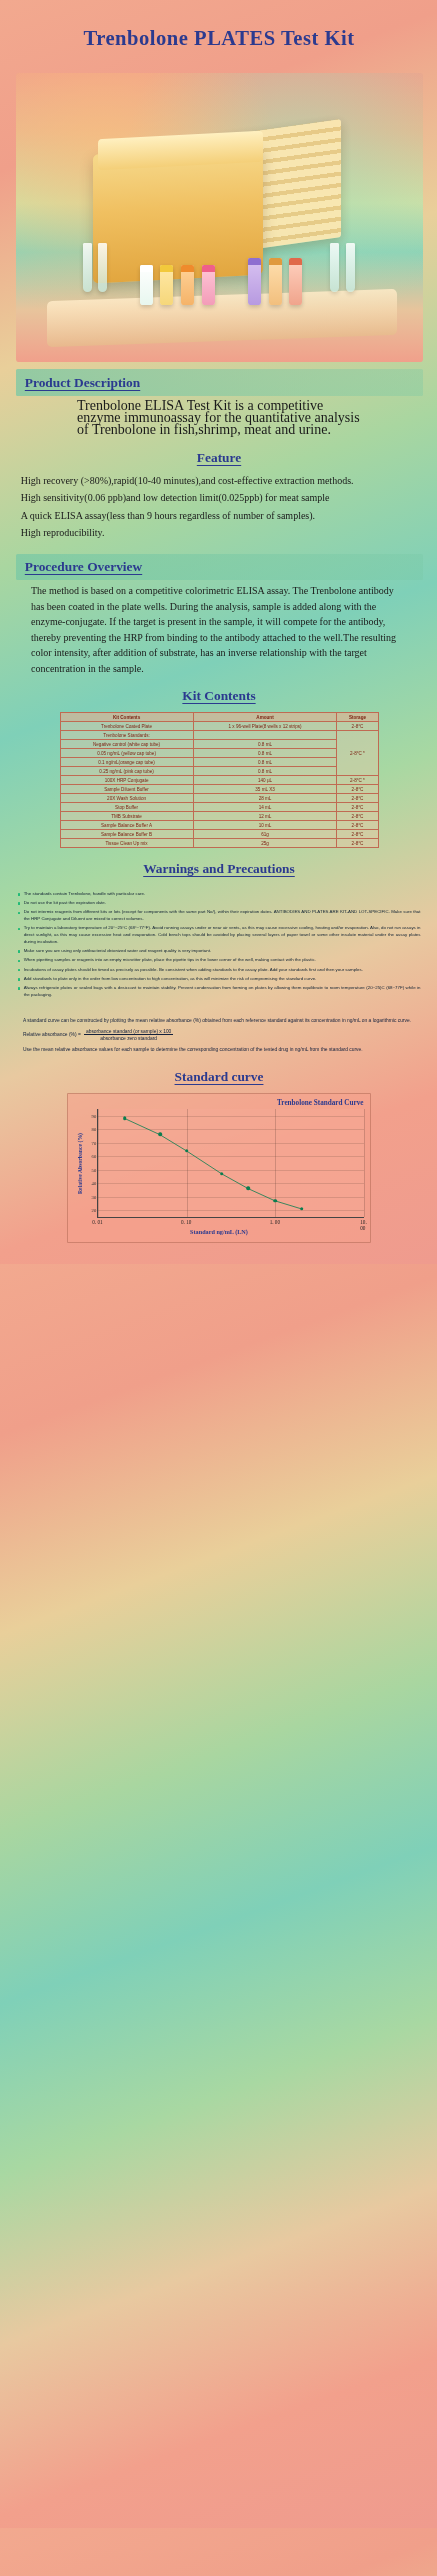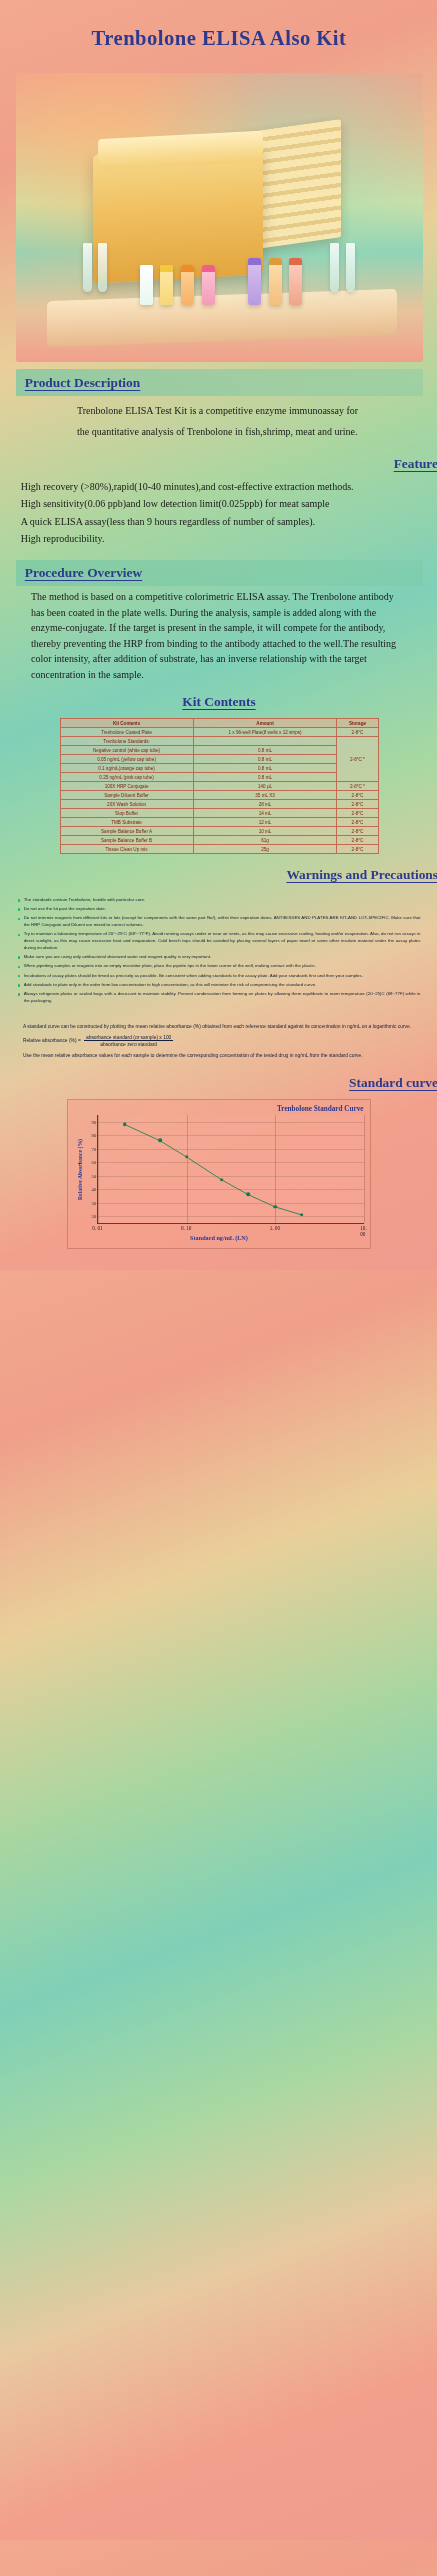--- a/index.html
+++ b/index.html
@@ -173,7 +173,7 @@
 
 <div class="page">
 
-  <h1 class="title">Trenbolone ELISA Also Kit</h1>
+  <h1 class="title">Trenbolone PLATES Test Kit</h1>
 
   <div class="hero">
     <div class="platestack"></div>

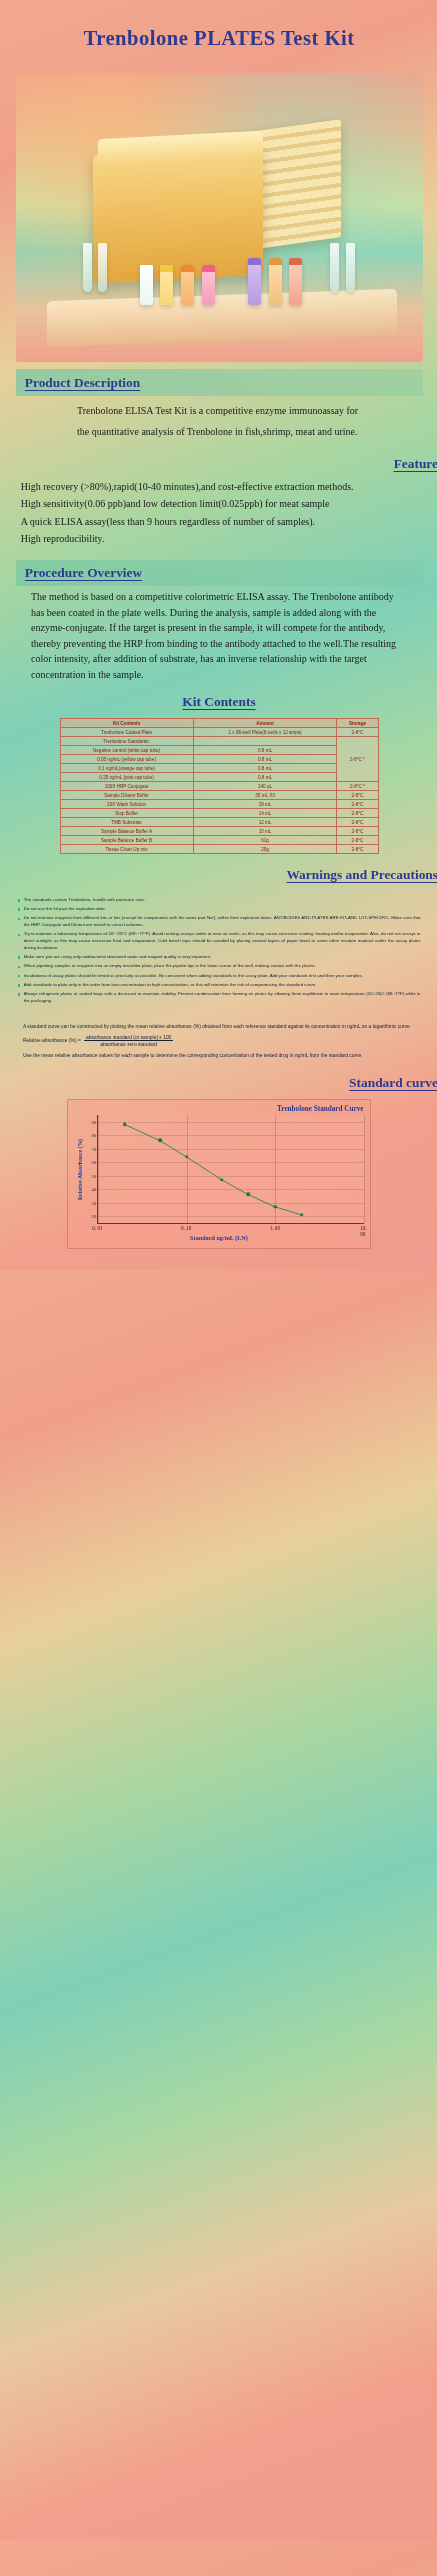--- a/index.html
+++ b/index.html
@@ -90,7 +90,7 @@
   }
   .body-text.indent{padding-left:31px;padding-right:31px;}
   .lead{
-    font-size:10px;line-height:21px;padding:4.1px 77px 5.2px 77px;
+    font-size:14px;line-height:12px;padding:4.1px 77px 5.2px 77px;
   }
   .feature-list{font-size:10px;line-height:17.5px;padding:2.1px 15.5px 5.2px 15.5px;text-align:center;}
   .feature-list div{text-align:left;padding-left:5.2px;}

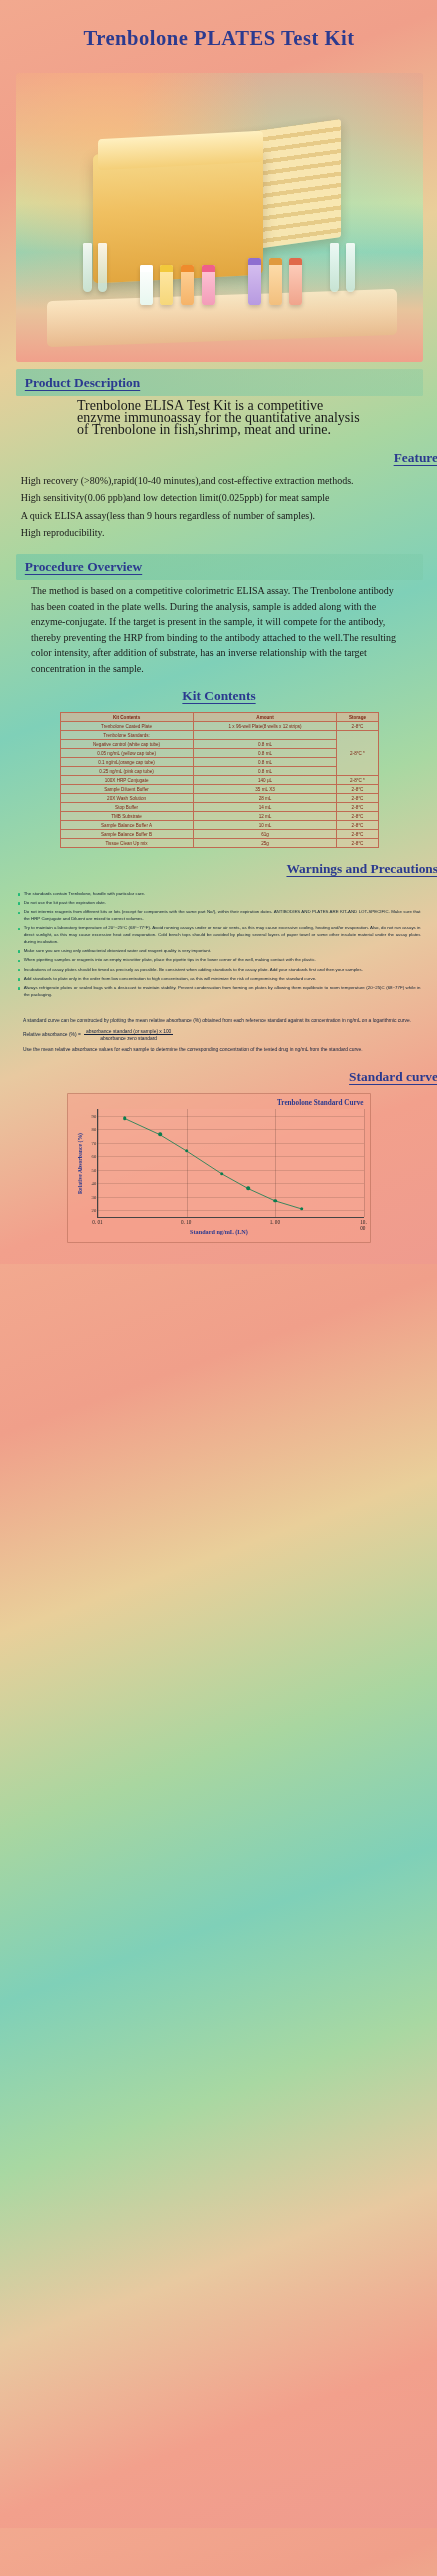--- a/index.html
+++ b/index.html
@@ -68,7 +68,7 @@
   }
 
   .sec-head{
-    text-align:right;
+    text-align:center;
     font-size:13.4px;
     font-weight:bold;
     color:#2b3a8f;

